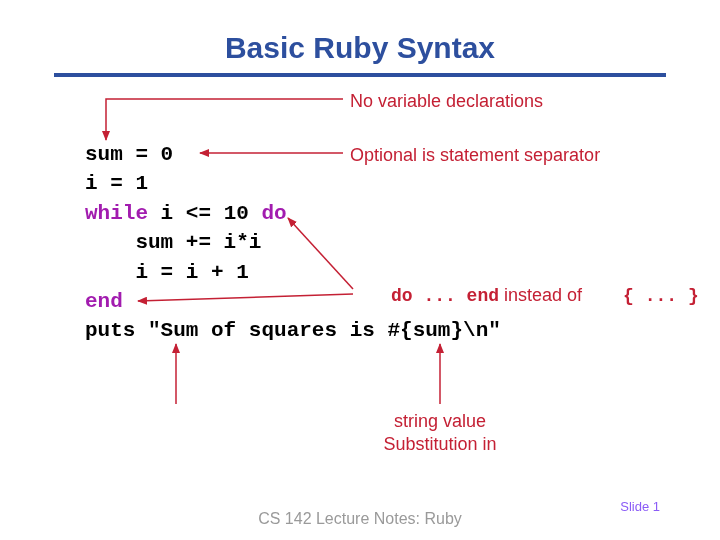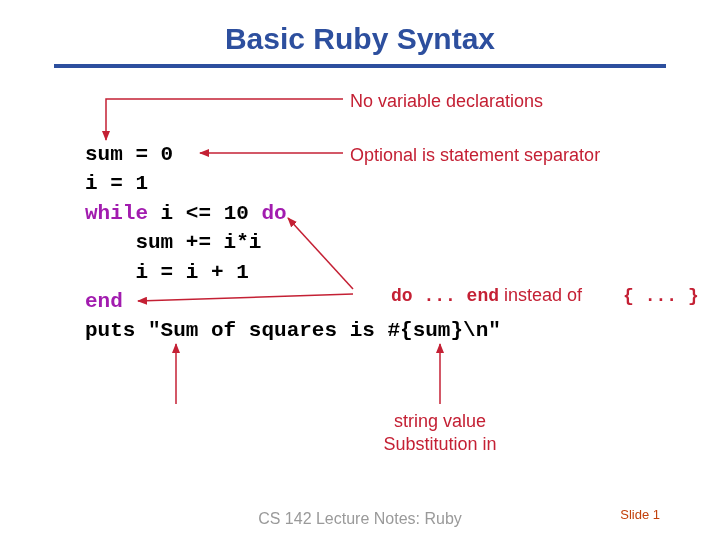--- a/index.html
+++ b/index.html
@@ -16,7 +16,7 @@
       font-size: 30px;
       font-weight: bold;
       color: #2d4f9e;
-      padding-top: 22px;
+      padding-top: 31px;
       padding-bottom: 8px;
     }
     .title-underline {

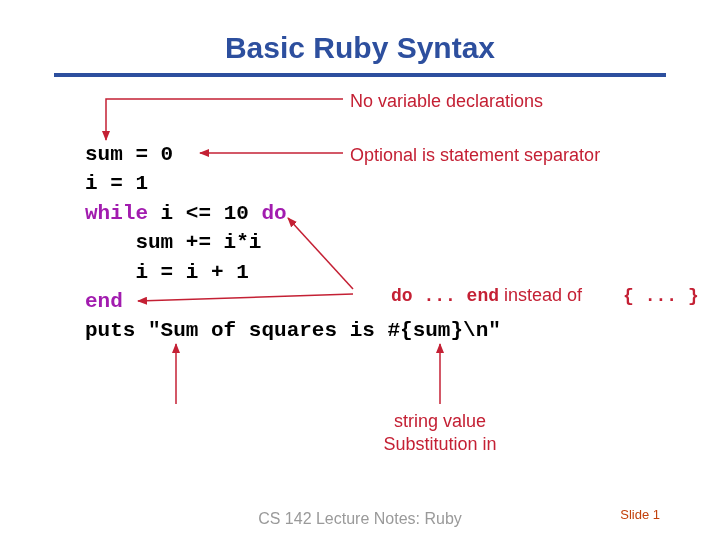--- a/index.html
+++ b/index.html
@@ -60,9 +60,9 @@
     }
     .footer-right {
       position: absolute;
-      bottom: 18px;
+      bottom: 26px;
       right: 60px;
-      color: #c2410c;
+      color: #8b5cf6;
       font-size: 13px;
     }
     svg.arrow-layer {

